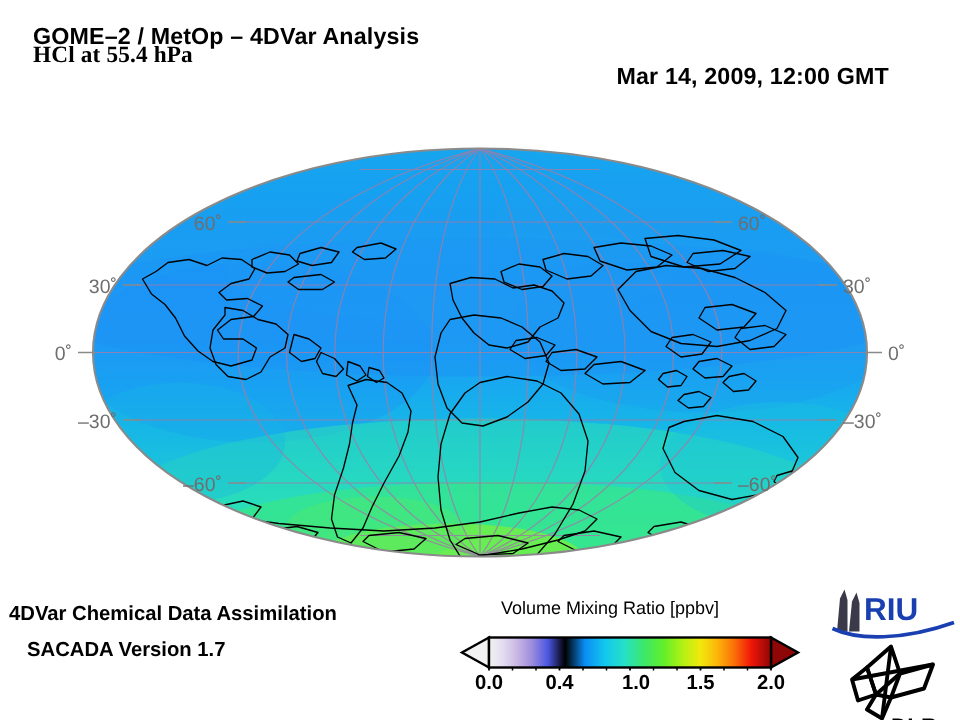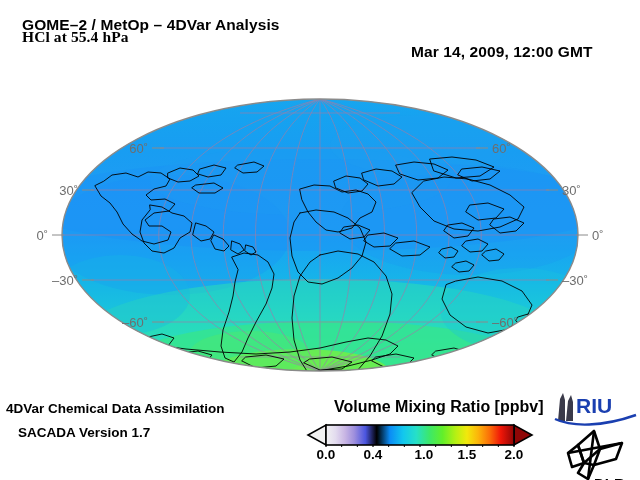--- a/index.html
+++ b/index.html
@@ -31,7 +31,7 @@
   #footer-line3{left:18px;top:449px;}
 
   #cbar-title{
-    left:334px;top:398px;font-weight:bold;font-size:16px;
+    left:334px;top:398px;font-weight:normal;font-size:12px;
   }
   #colorbar-wrap{position:absolute;left:306px;top:423px;width:228px;height:24px;}
   #cbar-svg{display:block;}

